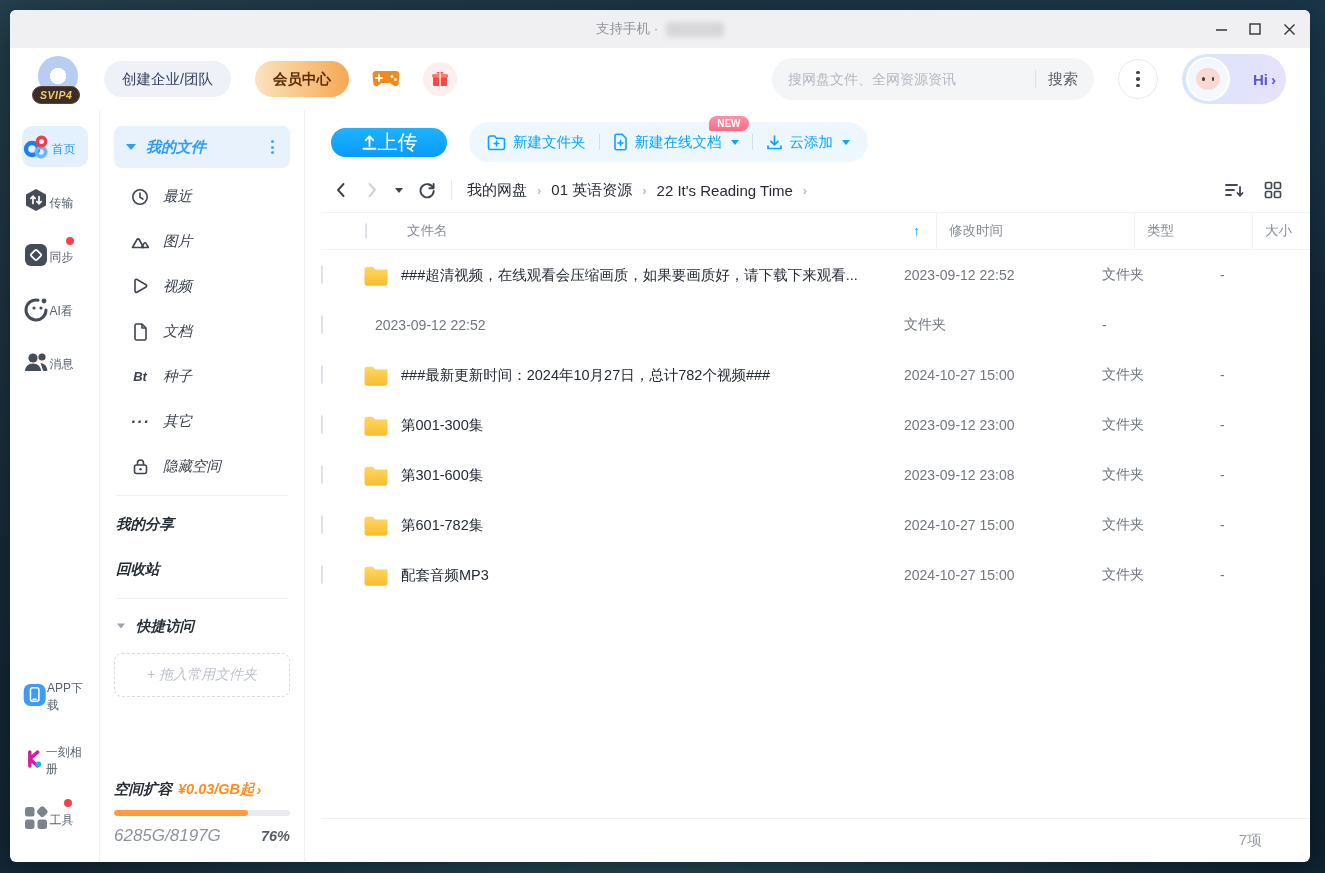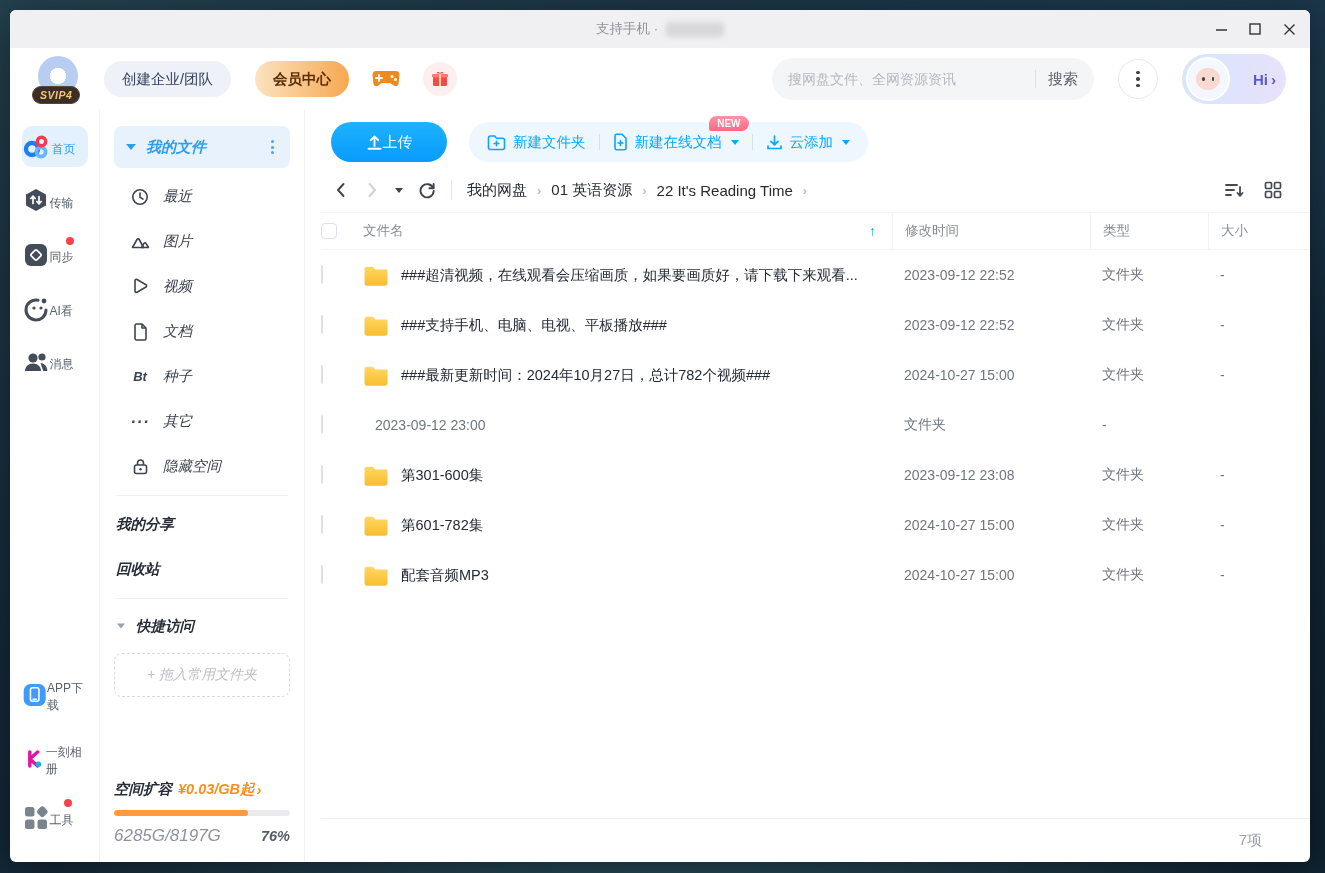--- a/index.html
+++ b/index.html
@@ -106,8 +106,8 @@
   
   .main { flex:1; display:flex; flex-direction:column; min-width:0; }
   .toolbar { display:flex; align-items:center; padding:12px 28px 8px 26px; flex:0 0 auto; }
-  .upload-btn { width:116px; height:40px; border-radius:21px; border:none; cursor:pointer;
-    background:linear-gradient(180deg,#1eb2ff,#089bfc); color:#fff; font-size:15px;
+  .upload-btn { width:116px; height:29px; border-radius:21px; border:none; cursor:pointer;
+    background:linear-gradient(180deg,#1eb2ff,#089bfc); color:#fff; font-size:20px;
     display:flex; align-items:center; justify-content:center; gap:0; font-family:inherit; }
   .tool-group { margin-left:22px; height:40px; background:#eef6fe; border-radius:21px;
     display:flex; align-items:center; padding:0 18px; gap:13px; }

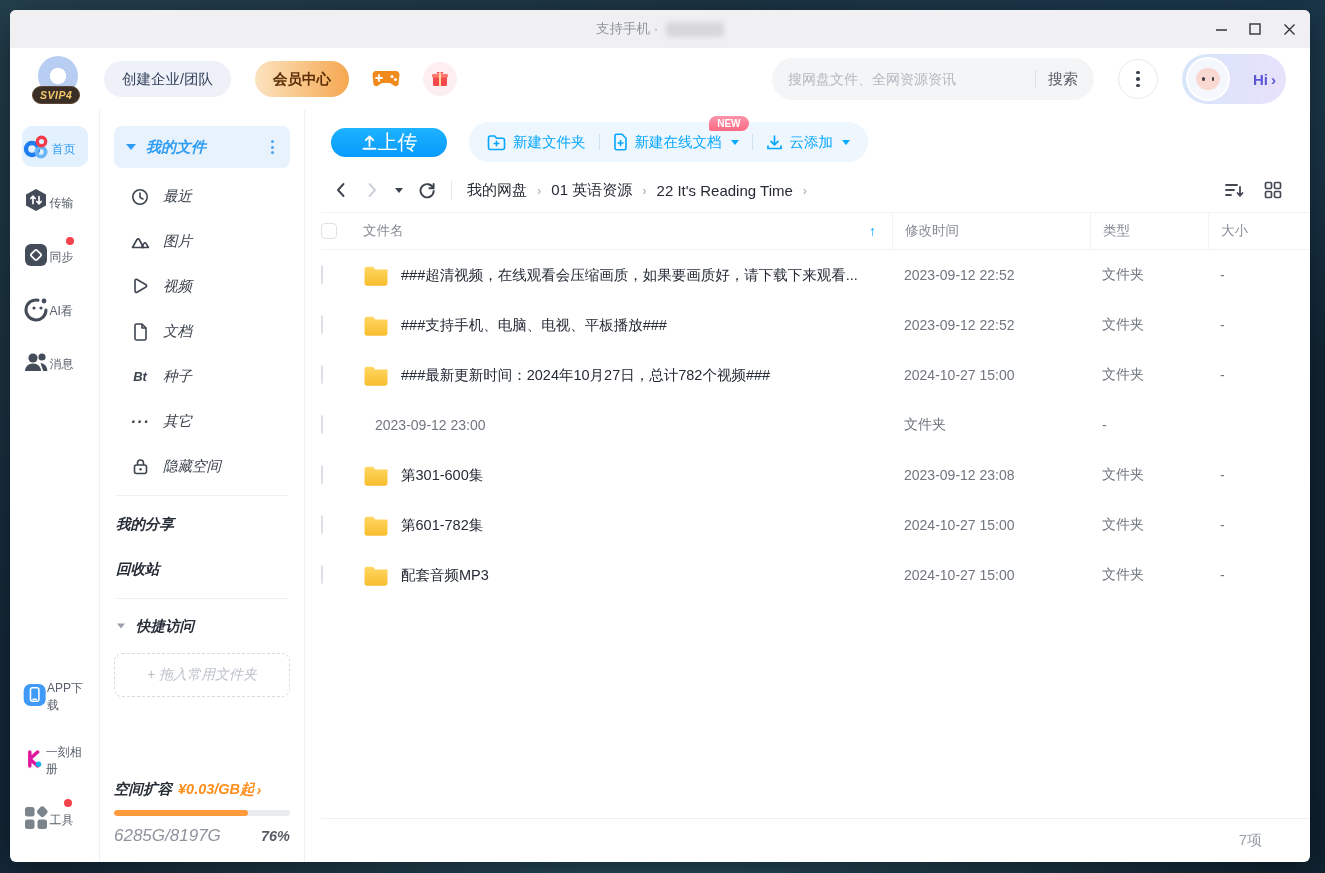--- a/index.html
+++ b/index.html
@@ -128,7 +128,7 @@
   .table { flex:1; display:flex; flex-direction:column; min-height:0; padding-left:16px; }
   .thead { display:grid; grid-template-columns:42px 1fr 198px 118px 102px; align-items:center;
     height:38px; border-top:1px solid #f1f2f4; border-bottom:1px solid #f1f2f4; color:#878d97; font-size:13.5px; flex:0 0 auto; }
-  .thead .hc { display:flex; align-items:center; height:100%; }
+  .thead .hc { display:flex; align-items:center; height:100%;margin-left:44px; }
   .thead .bord { border-left:1px solid #f1f2f4; padding-left:12px; }
   .cb { width:16px; height:16px; border:1.5px solid #dde1e7; border-radius:4px; background:#fff; cursor:pointer; }
   .name-h { display:flex; align-items:center; width:100%; }

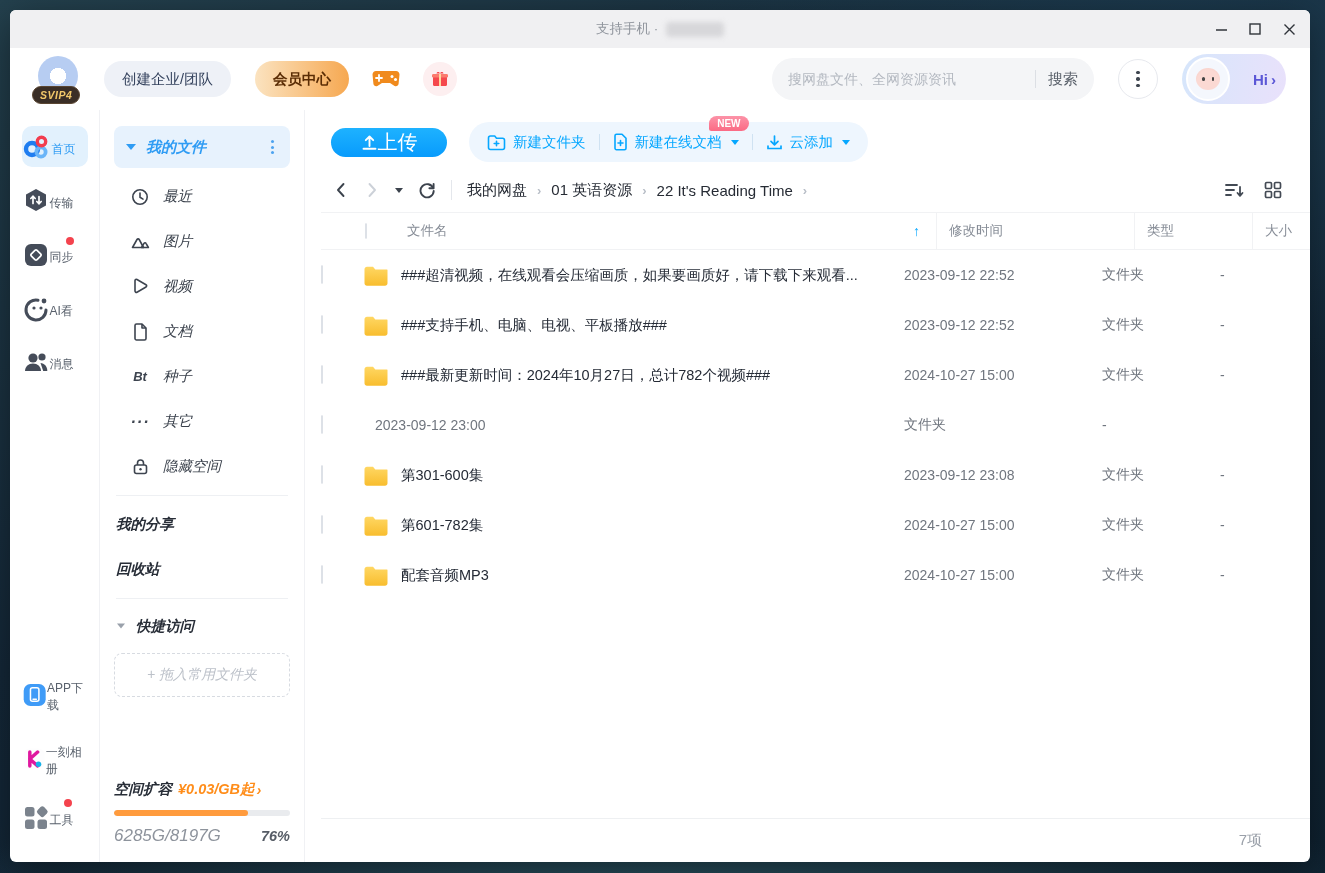--- a/index.html
+++ b/index.html
@@ -510,13 +510,25 @@
   </div>
             <div class="frow">
     <span class="hc"><span class="cb"></span></span>
+    <span class="fmod">2023-09-12 22:52</span>
+    <span class="ftype">文件夹</span>
+    <span class="fsize">-</span>
+  </div>
+            <div class="frow">
+    <span class="hc"><span class="cb"></span></span>
     <span class="fname-cell">
       <svg width="26" height="21" viewBox="0 0 26 21">
         <path d="M1.5 4.2c0-1.4 1.1-2.5 2.5-2.5h6l2.3 2.7h11.7c.3 0 .5.2.5.5v13.4c0 1.4-1.1 2.5-2.5 2.5H4c-1.4 0-2.5-1.1-2.5-2.5z" fill="url(#foldergrad)"></path>
       </svg>
-      <span class="fname">###支持手机、电脑、电视、平板播放###</span>
+      <span class="fname">###最新更新时间：2024年10月27日，总计782个视频###</span>
     </span>
-    <span class="fmod">2023-09-12 22:52</span>
+    <span class="fmod">2024-10-27 15:00</span>
+    <span class="ftype">文件夹</span>
+    <span class="fsize">-</span>
+  </div>
+            <div class="frow">
+    <span class="hc"><span class="cb"></span></span>
+    <span class="fmod">2023-09-12 23:00</span>
     <span class="ftype">文件夹</span>
     <span class="fsize">-</span>
   </div>
@@ -526,15 +538,9 @@
       <svg width="26" height="21" viewBox="0 0 26 21">
         <path d="M1.5 4.2c0-1.4 1.1-2.5 2.5-2.5h6l2.3 2.7h11.7c.3 0 .5.2.5.5v13.4c0 1.4-1.1 2.5-2.5 2.5H4c-1.4 0-2.5-1.1-2.5-2.5z" fill="url(#foldergrad)"></path>
       </svg>
-      <span class="fname">###最新更新时间：2024年10月27日，总计782个视频###</span>
+      <span class="fname">第301-600集</span>
     </span>
-    <span class="fmod">2024-10-27 15:00</span>
-    <span class="ftype">文件夹</span>
-    <span class="fsize">-</span>
-  </div>
-            <div class="frow">
-    <span class="hc"><span class="cb"></span></span>
-    <span class="fmod">2023-09-12 23:00</span>
+    <span class="fmod">2023-09-12 23:08</span>
     <span class="ftype">文件夹</span>
     <span class="fsize">-</span>
   </div>
@@ -544,9 +550,9 @@
       <svg width="26" height="21" viewBox="0 0 26 21">
         <path d="M1.5 4.2c0-1.4 1.1-2.5 2.5-2.5h6l2.3 2.7h11.7c.3 0 .5.2.5.5v13.4c0 1.4-1.1 2.5-2.5 2.5H4c-1.4 0-2.5-1.1-2.5-2.5z" fill="url(#foldergrad)"></path>
       </svg>
-      <span class="fname">第301-600集</span>
+      <span class="fname">第601-782集</span>
     </span>
-    <span class="fmod">2023-09-12 23:08</span>
+    <span class="fmod">2024-10-27 15:00</span>
     <span class="ftype">文件夹</span>
     <span class="fsize">-</span>
   </div>
@@ -556,18 +562,6 @@
       <svg width="26" height="21" viewBox="0 0 26 21">
         <path d="M1.5 4.2c0-1.4 1.1-2.5 2.5-2.5h6l2.3 2.7h11.7c.3 0 .5.2.5.5v13.4c0 1.4-1.1 2.5-2.5 2.5H4c-1.4 0-2.5-1.1-2.5-2.5z" fill="url(#foldergrad)"></path>
       </svg>
-      <span class="fname">第601-782集</span>
-    </span>
-    <span class="fmod">2024-10-27 15:00</span>
-    <span class="ftype">文件夹</span>
-    <span class="fsize">-</span>
-  </div>
-            <div class="frow">
-    <span class="hc"><span class="cb"></span></span>
-    <span class="fname-cell">
-      <svg width="26" height="21" viewBox="0 0 26 21">
-        <path d="M1.5 4.2c0-1.4 1.1-2.5 2.5-2.5h6l2.3 2.7h11.7c.3 0 .5.2.5.5v13.4c0 1.4-1.1 2.5-2.5 2.5H4c-1.4 0-2.5-1.1-2.5-2.5z" fill="url(#foldergrad)"></path>
-      </svg>
       <span class="fname">配套音频MP3</span>
     </span>
     <span class="fmod">2024-10-27 15:00</span>

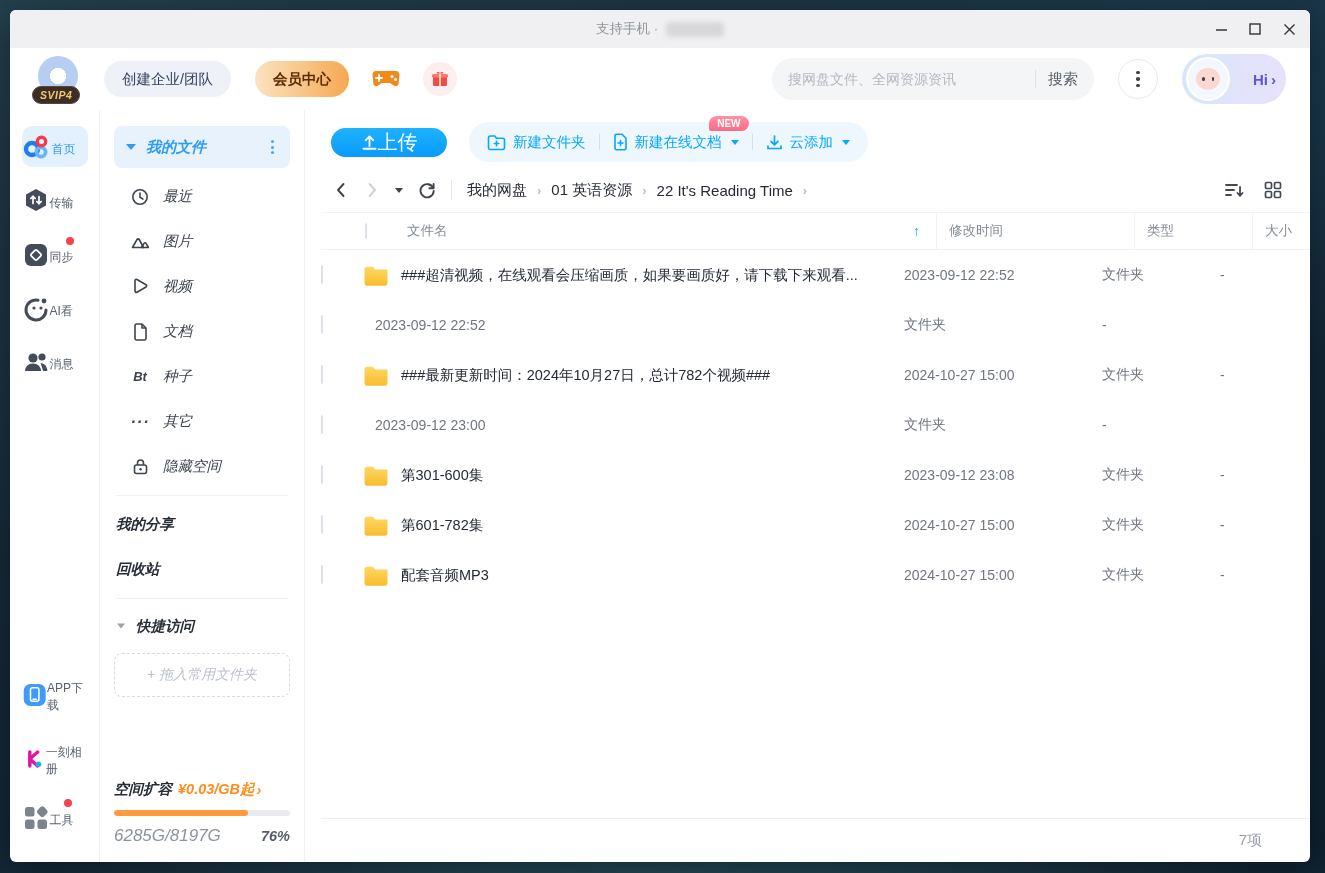--- a/index.html
+++ b/index.html
@@ -528,16 +528,22 @@
   </div>
             <div class="frow">
     <span class="hc"><span class="cb"></span></span>
-    <span class="fmod">2023-09-12 23:00</span>
-    <span class="ftype">文件夹</span>
-    <span class="fsize">-</span>
-  </div>
-            <div class="frow">
-    <span class="hc"><span class="cb"></span></span>
     <span class="fname-cell">
       <svg width="26" height="21" viewBox="0 0 26 21">
         <path d="M1.5 4.2c0-1.4 1.1-2.5 2.5-2.5h6l2.3 2.7h11.7c.3 0 .5.2.5.5v13.4c0 1.4-1.1 2.5-2.5 2.5H4c-1.4 0-2.5-1.1-2.5-2.5z" fill="url(#foldergrad)"></path>
       </svg>
+      <span class="fname">第001-300集</span>
+    </span>
+    <span class="fmod">2023-09-12 23:00</span>
+    <span class="ftype">文件夹</span>
+    <span class="fsize">-</span>
+  </div>
+            <div class="frow">
+    <span class="hc"><span class="cb"></span></span>
+    <span class="fname-cell">
+      <svg width="26" height="21" viewBox="0 0 26 21">
+        <path d="M1.5 4.2c0-1.4 1.1-2.5 2.5-2.5h6l2.3 2.7h11.7c.3 0 .5.2.5.5v13.4c0 1.4-1.1 2.5-2.5 2.5H4c-1.4 0-2.5-1.1-2.5-2.5z" fill="url(#foldergrad)"></path>
+      </svg>
       <span class="fname">第301-600集</span>
     </span>
     <span class="fmod">2023-09-12 23:08</span>

